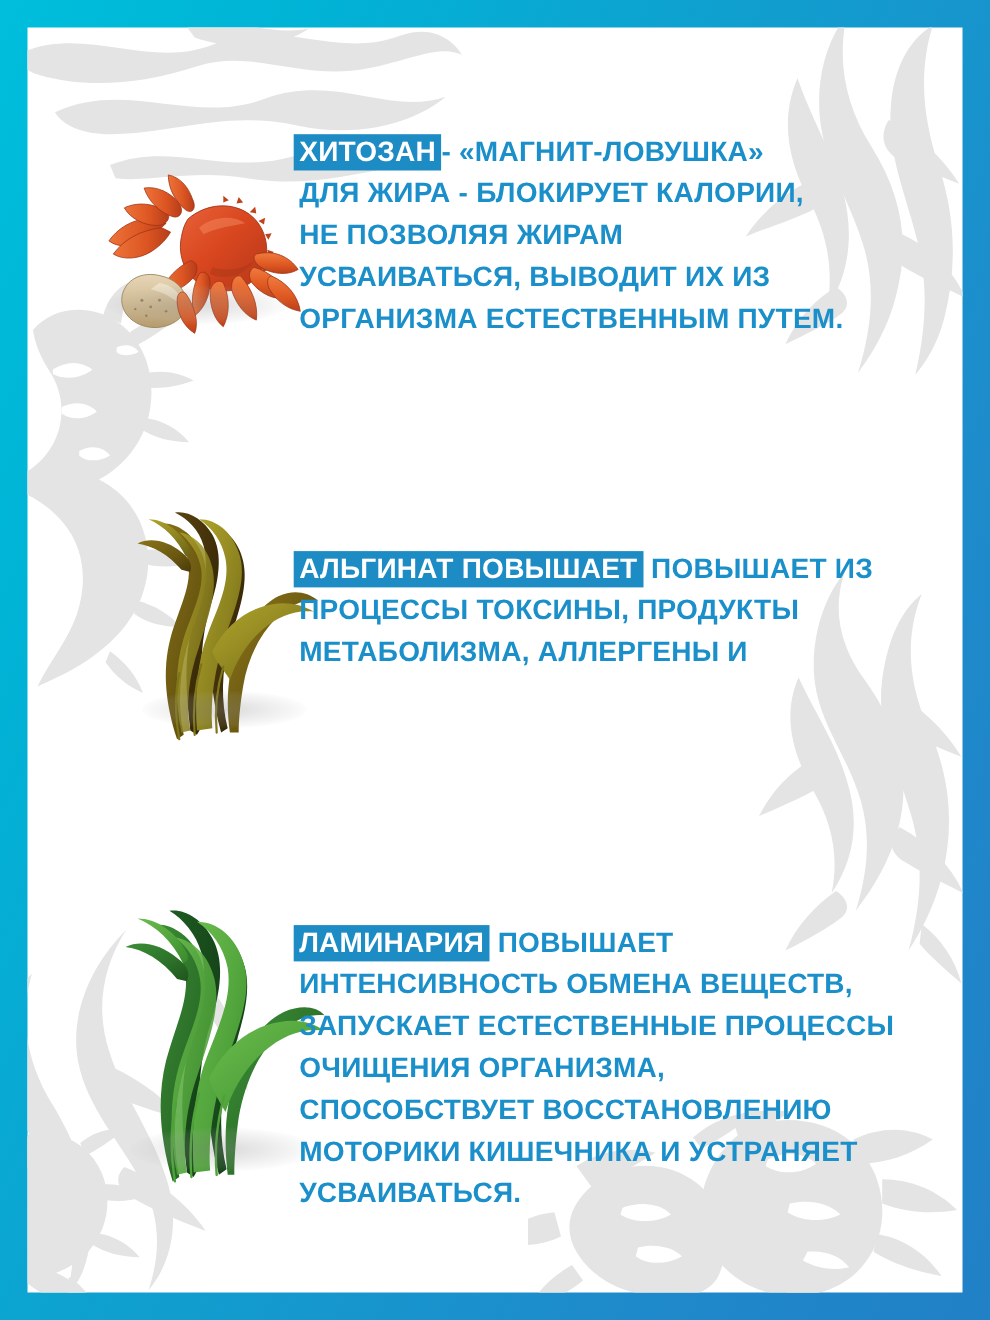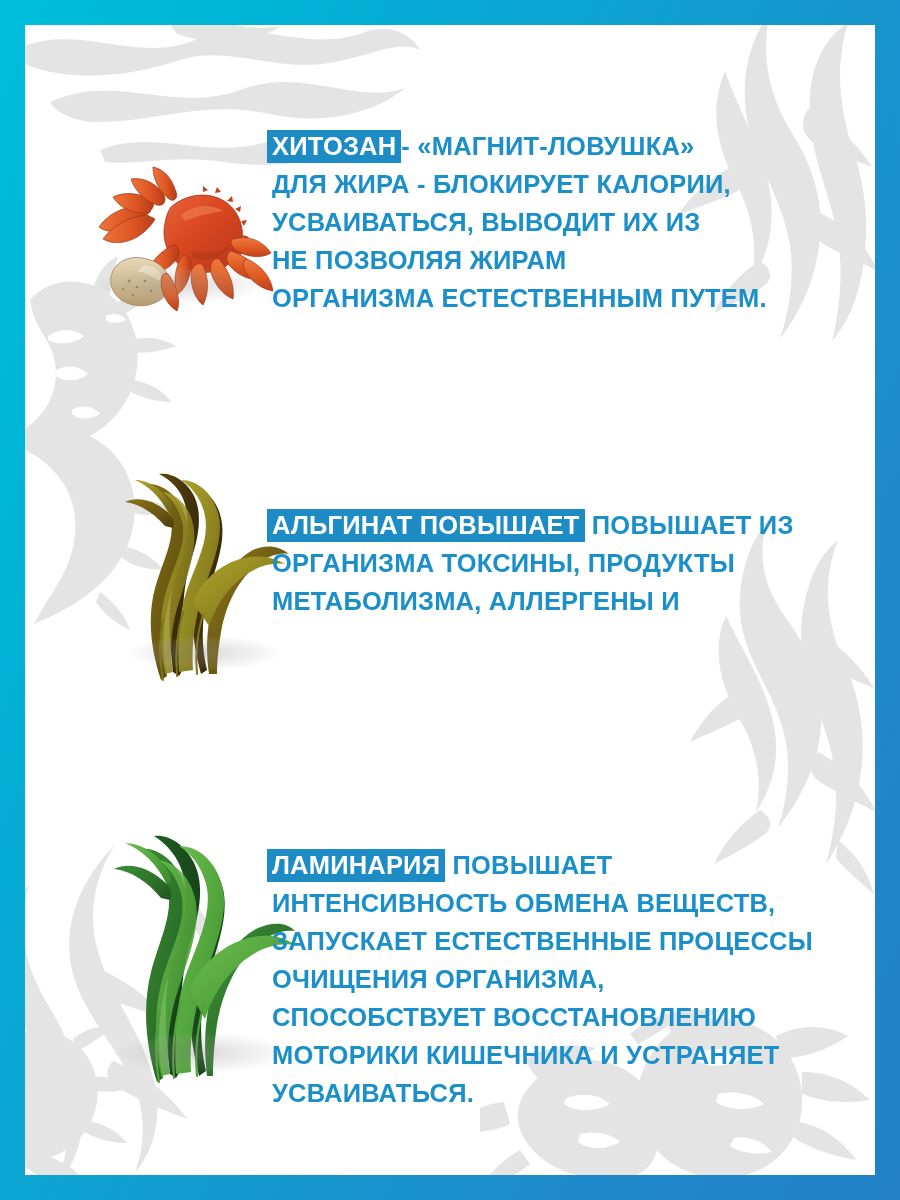--- a/index.html
+++ b/index.html
@@ -44,7 +44,7 @@
   
   .content {
     position: absolute;
-    left: 0; top: 8px;
+    left: 0; top: 0;
     width: 850px;
     height: 1150px;
   }

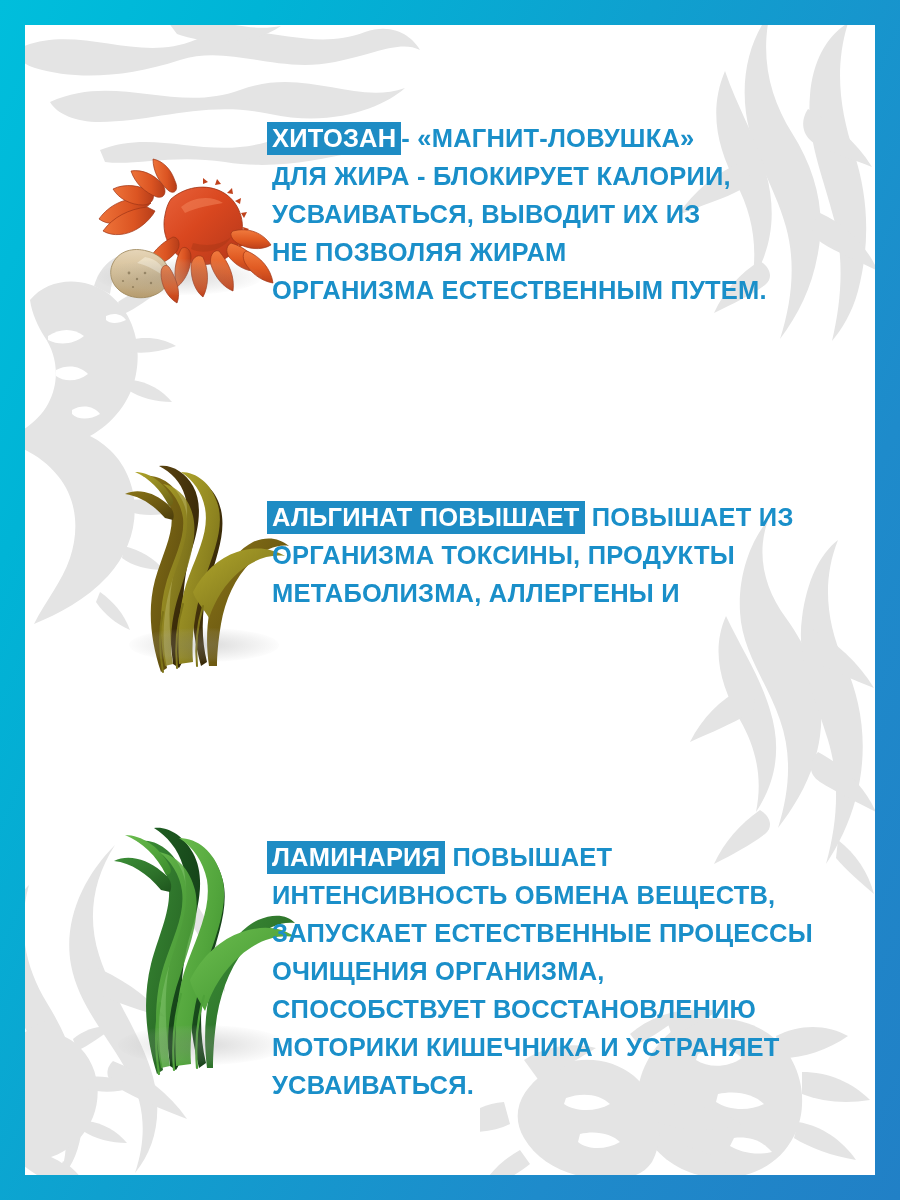--- a/index.html
+++ b/index.html
@@ -304,8 +304,8 @@
         <div class="block-text">
           <span class="line"><span class="hl">ХИТОЗАН</span><span>- «МАГНИТ-ЛОВУШКА»</span></span>
           <span class="line">ДЛЯ ЖИРА - БЛОКИРУЕТ КАЛОРИИ,</span>
+          <span class="line">НЕ ПОЗВОЛЯЯ ЖИРАМ</span>
           <span class="line">УСВАИВАТЬСЯ, ВЫВОДИТ ИХ ИЗ</span>
-          <span class="line">НЕ ПОЗВОЛЯЯ ЖИРАМ</span>
           <span class="line">ОРГАНИЗМА ЕСТЕСТВЕННЫМ ПУТЕМ.</span>
         </div>
       </div>

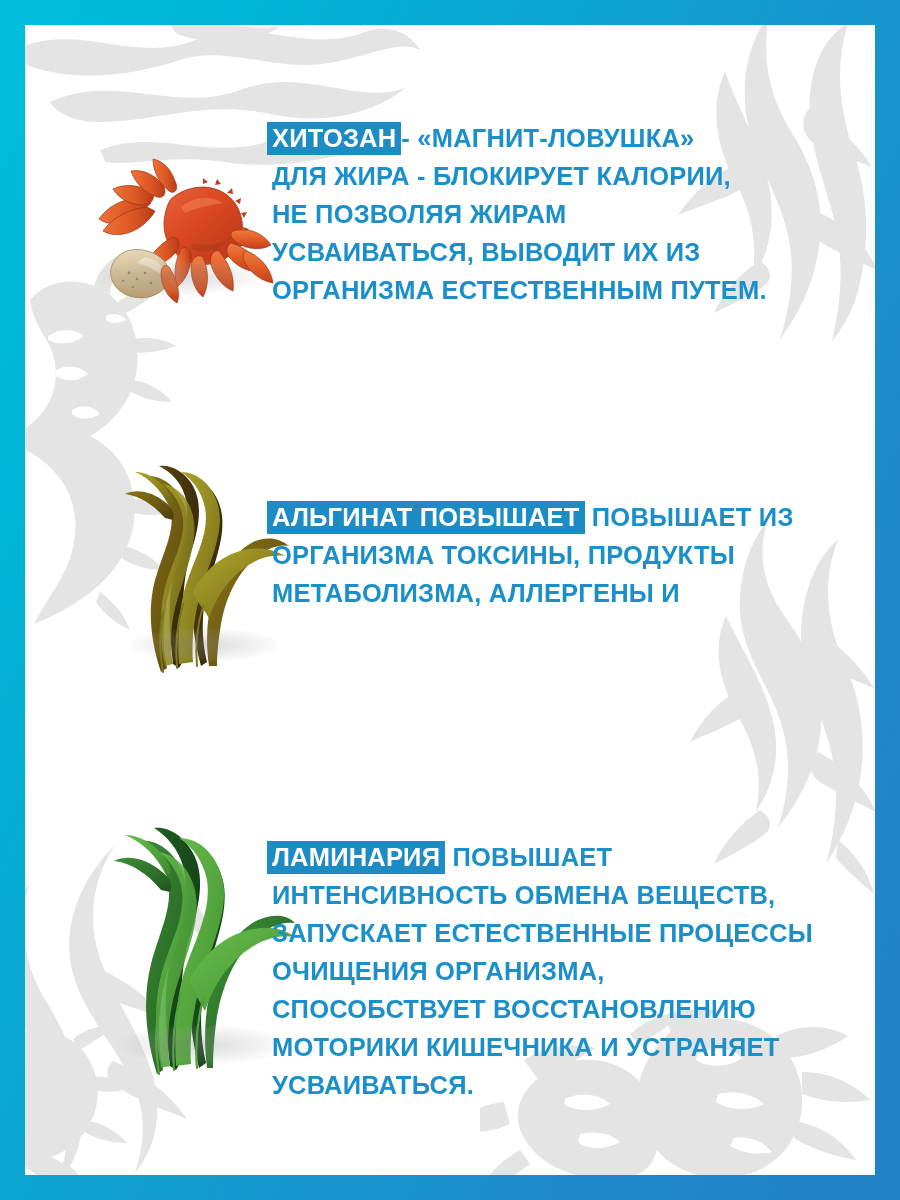--- a/index.html
+++ b/index.html
@@ -356,7 +356,7 @@
 
         <div class="block-text">
           <span class="line"><span class="hl">АЛЬГИНАТ ПОВЫШАЕТ</span><span> ПОВЫШАЕТ ИЗ</span></span>
-          <span class="line">ОРГАНИЗМА ТОКСИНЫ, ПРОДУКТЫ</span>
+          <span class="line">ПРОЦЕССЫ ТОКСИНЫ, ПРОДУКТЫ</span>
           <span class="line">МЕТАБОЛИЗМА, АЛЛЕРГЕНЫ И</span>
         </div>
       </div>

